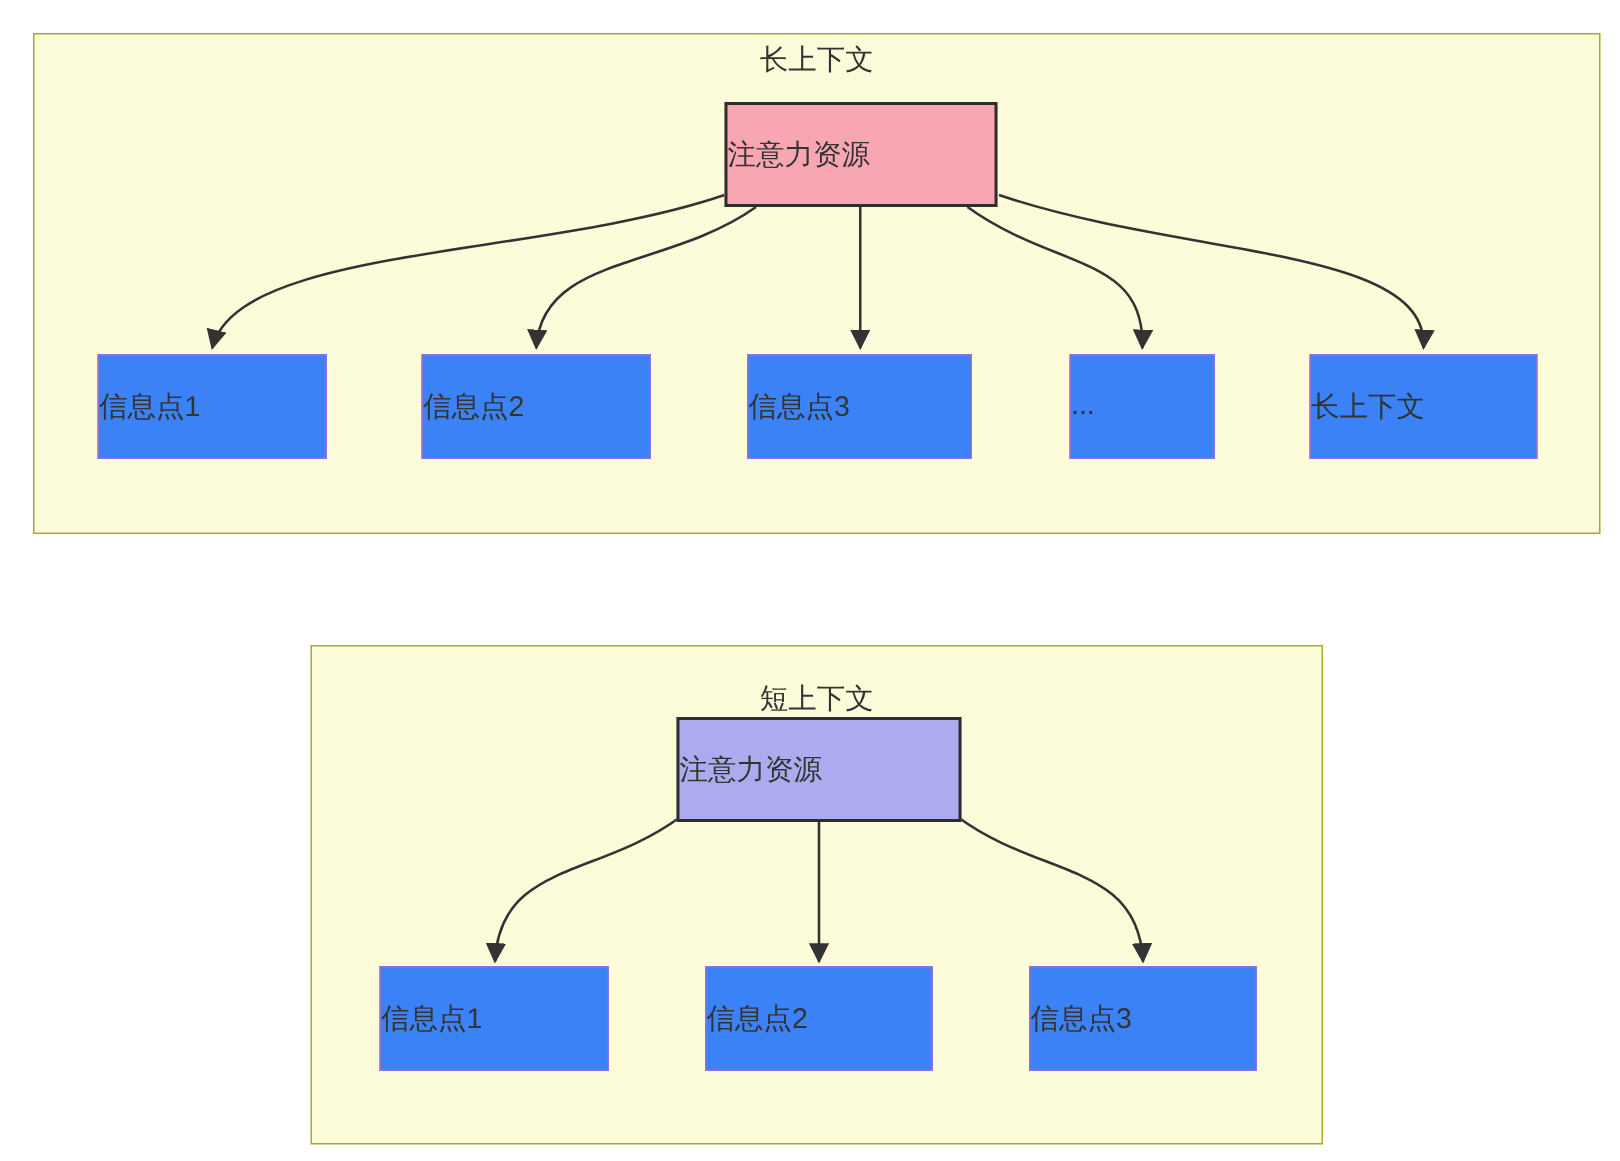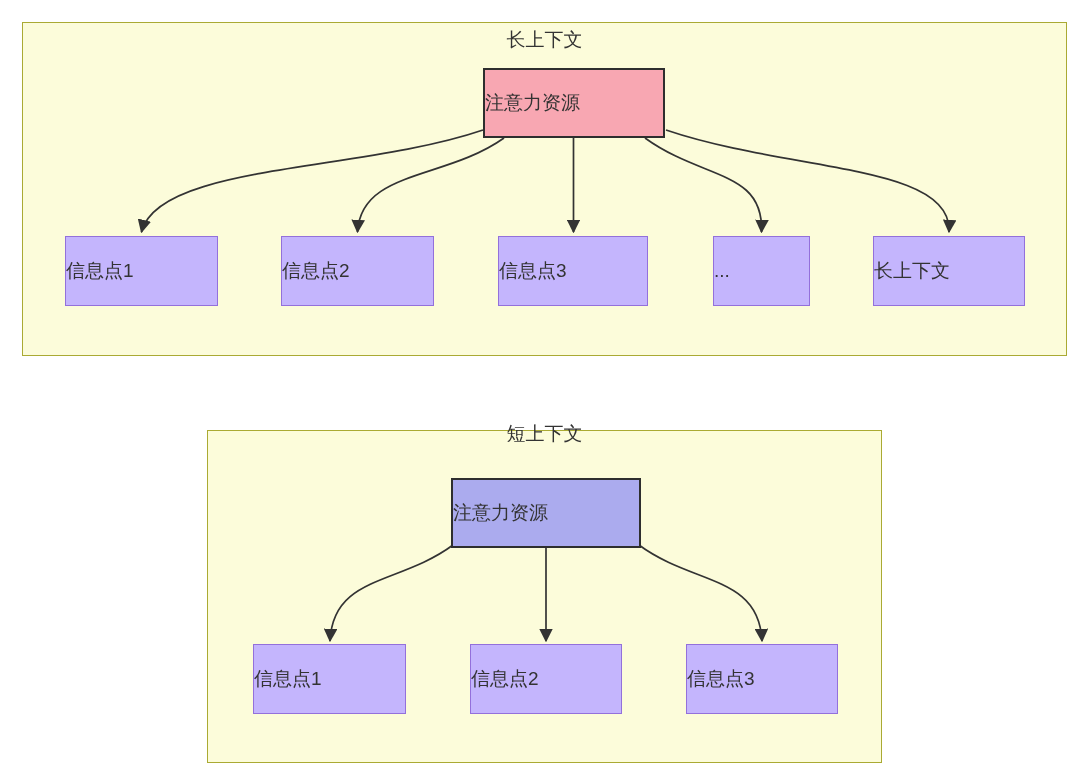--- a/index.html
+++ b/index.html
@@ -20,7 +20,7 @@
     box-sizing:border-box;font-size:19px;color:#333;
   }
   .root-node{border:2px solid #2e2e2e;}
-  .child-node{background:#c4b5fd;border:1.5px solid #9370db;}
+  .child-node{background:#3b82f6;border:1.5px solid #9370db;}
   #edges{position:absolute;left:0;top:0;pointer-events:none;}
 </style>
 </head>

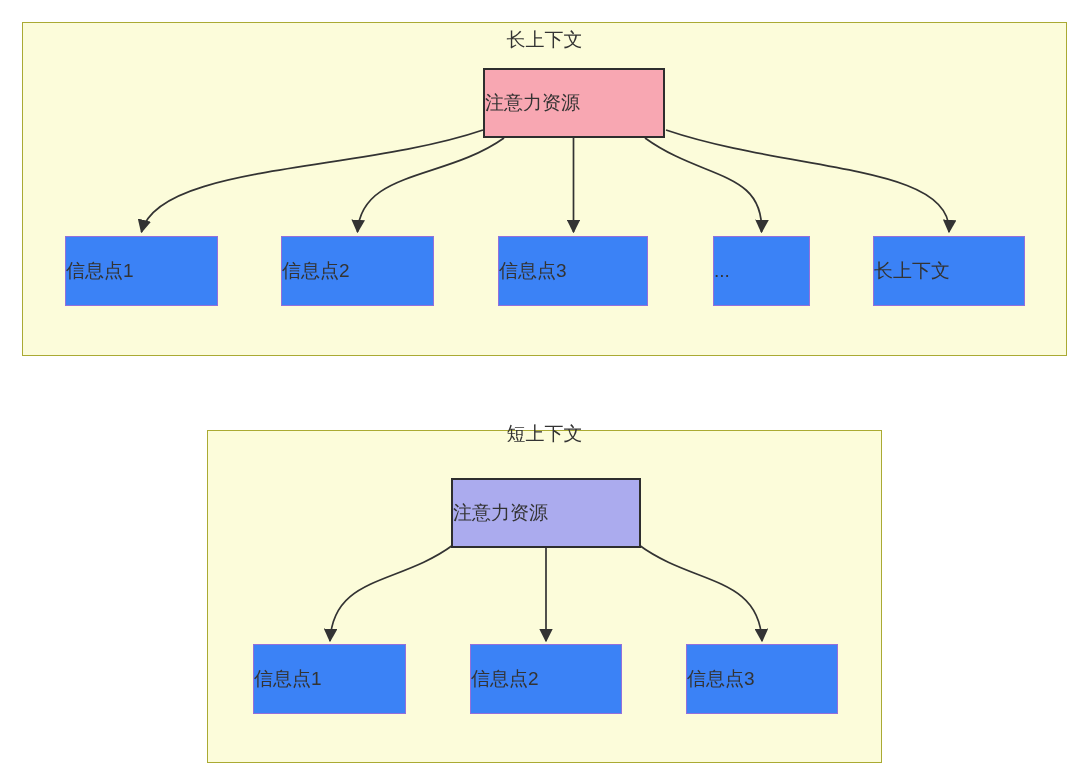--- a/index.html
+++ b/index.html
@@ -30,7 +30,7 @@
 <div class="group-title" style="left:22px;top:27px;width:1045px;">长上下文</div>
 
 <div class="group" style="left:207px;top:430px;width:675px;height:333px;"></div>
-<div class="group-title" style="left:207px;top:421px;width:675px;">短上下文</div>
+<div class="group-title" style="left:207px;top:453px;width:675px;">短上下文</div>
 
 <svg id="edges" width="1080" height="774" viewBox="0 0 1080 774">
   <defs>

